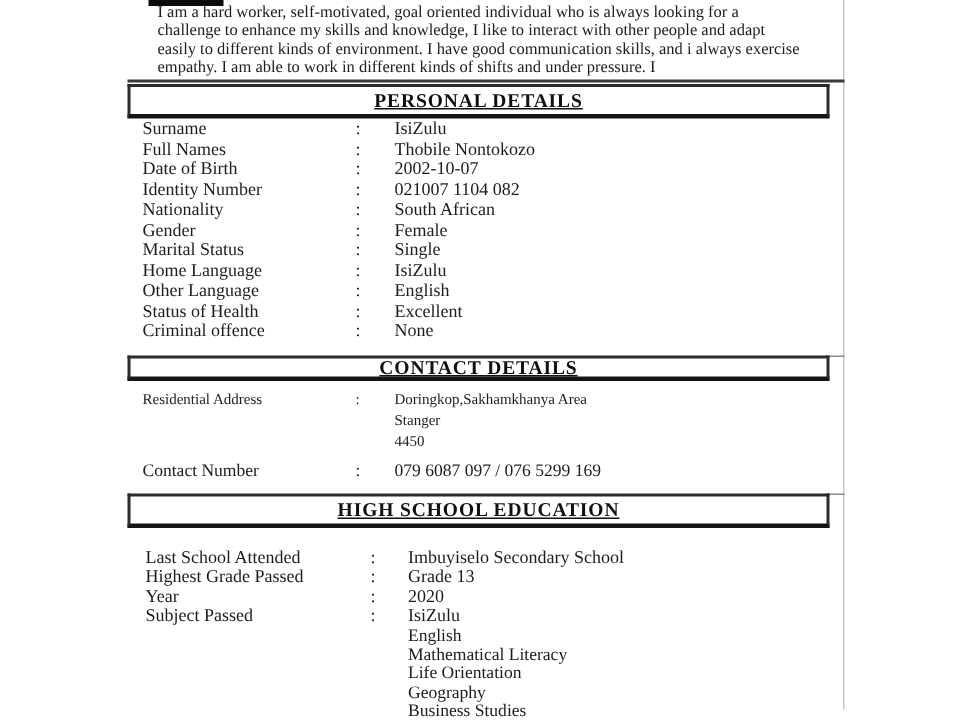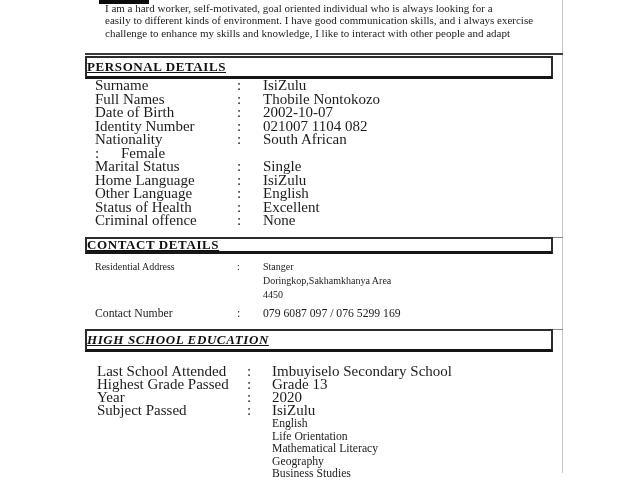--- a/index.html
+++ b/index.html
@@ -50,8 +50,8 @@
 
   <div class="profile">
     <div class="pline">I am a hard worker, self-motivated, goal oriented individual who is always looking for a</div>
+    <div class="pline">challenge to enhance my skills and knowledge, I like to interact with other people and adapt</div>
     <div class="pline">easily to different kinds of environment. I have good communication skills, and i always exercise</div>
-    <div class="pline">challenge to enhance my skills and knowledge, I like to interact with other people and adapt</div>
   </div>
 
   <div class="rule-top"></div>

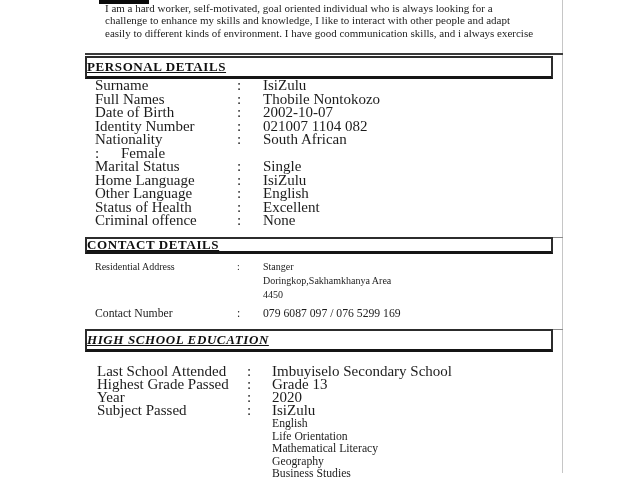--- a/index.html
+++ b/index.html
@@ -52,6 +52,7 @@
     <div class="pline">I am a hard worker, self-motivated, goal oriented individual who is always looking for a</div>
     <div class="pline">challenge to enhance my skills and knowledge, I like to interact with other people and adapt</div>
     <div class="pline">easily to different kinds of environment. I have good communication skills, and i always exercise</div>
+    <div class="pline">empathy. I am able to work in different kinds of shifts and under pressure. I</div>
   </div>
 
   <div class="rule-top"></div>

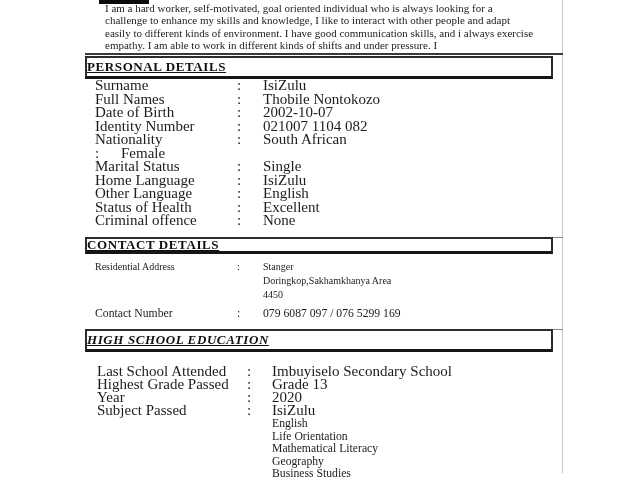--- a/index.html
+++ b/index.html
@@ -18,7 +18,7 @@
   .sec-box{
     position:absolute;left:85px;width:468px;box-sizing:border-box;background:#ffffff;
     border:2px solid #2c2c2c;border-bottom:3px solid #151515;
-    display:flex;align-items:center;justify-content:flex-start;
+    display:flex;align-items:center;justify-content:center;
   }
   .box-personal{top:56px;height:23px;}
   .box-contact{top:237px;height:17px;}

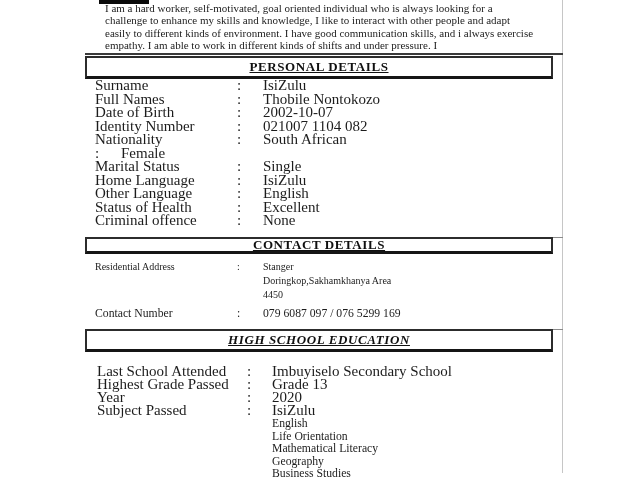--- a/index.html
+++ b/index.html
@@ -27,7 +27,7 @@
     font-weight:bold;text-decoration:underline;font-size:13px;letter-spacing:0.6px;
     color:#101010;white-space:nowrap;
   }
-  .rows{position:absolute;font-size:15px;}
+  .rows{position:absolute;font-size:12px;}
   .rows-personal{left:95px;top:79px;line-height:13.5px;}
   .row{display:flex;white-space:nowrap;}
   .lbl{width:142px;flex-shrink:0;}

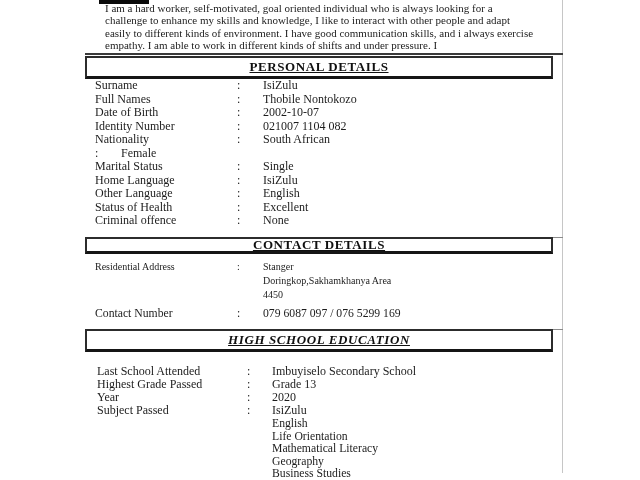--- a/index.html
+++ b/index.html
@@ -88,6 +88,7 @@
       <span class="val">South African</span>
     </div>
     <div class="row">
+      <span class="lbl">Gender</span>
       <span class="colon">:</span>
       <span class="val">Female</span>
     </div>

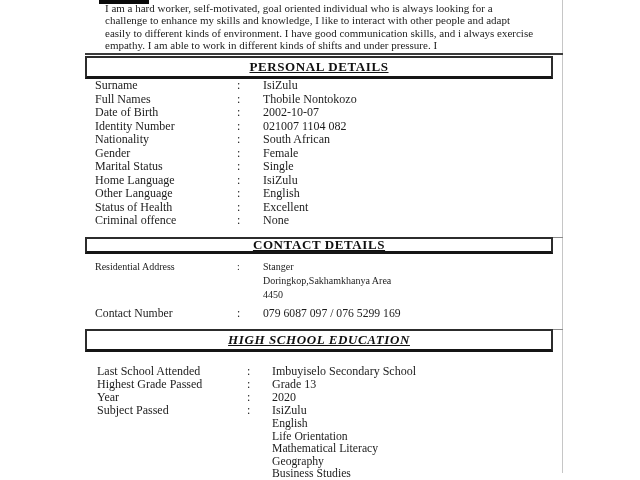--- a/index.html
+++ b/index.html
@@ -128,8 +128,8 @@
     <span class="lbl">Residential Address</span>
     <span class="colon">:</span>
     <span class="val val-stack">
+      <div>Doringkop,Sakhamkhanya Area</div>
       <div>Stanger</div>
-      <div>Doringkop,Sakhamkhanya Area</div>
       <div>4450</div>
     </span>
   </div>

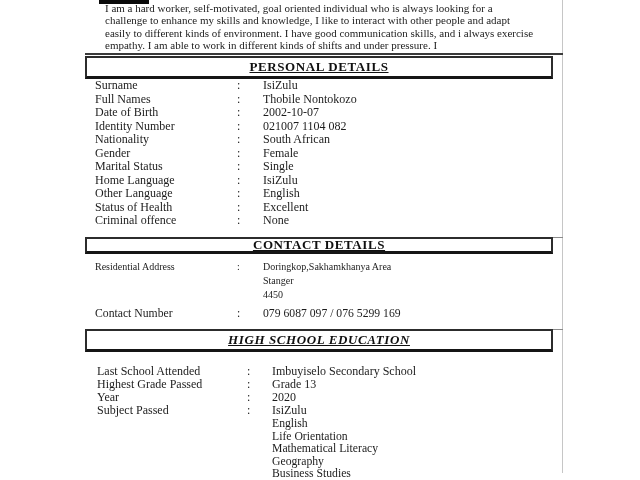--- a/index.html
+++ b/index.html
@@ -22,7 +22,7 @@
   }
   .box-personal{top:56px;height:23px;}
   .box-contact{top:237px;height:17px;}
-  .box-education{top:329px;height:23px;font-style:italic;}
+  .box-education{top:329px;height:23px;}
   .sec-title{
     font-weight:bold;text-decoration:underline;font-size:13px;letter-spacing:0.6px;
     color:#101010;white-space:nowrap;

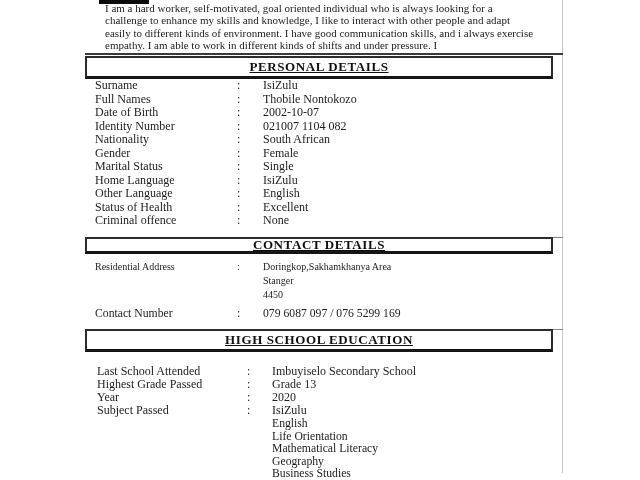--- a/index.html
+++ b/index.html
@@ -170,8 +170,8 @@
 
   <div class="subjects">
     <div>English</div>
+    <div>Mathematical Literacy</div>
     <div>Life Orientation</div>
-    <div>Mathematical Literacy</div>
     <div>Geography</div>
     <div>Business Studies</div>
   </div>

